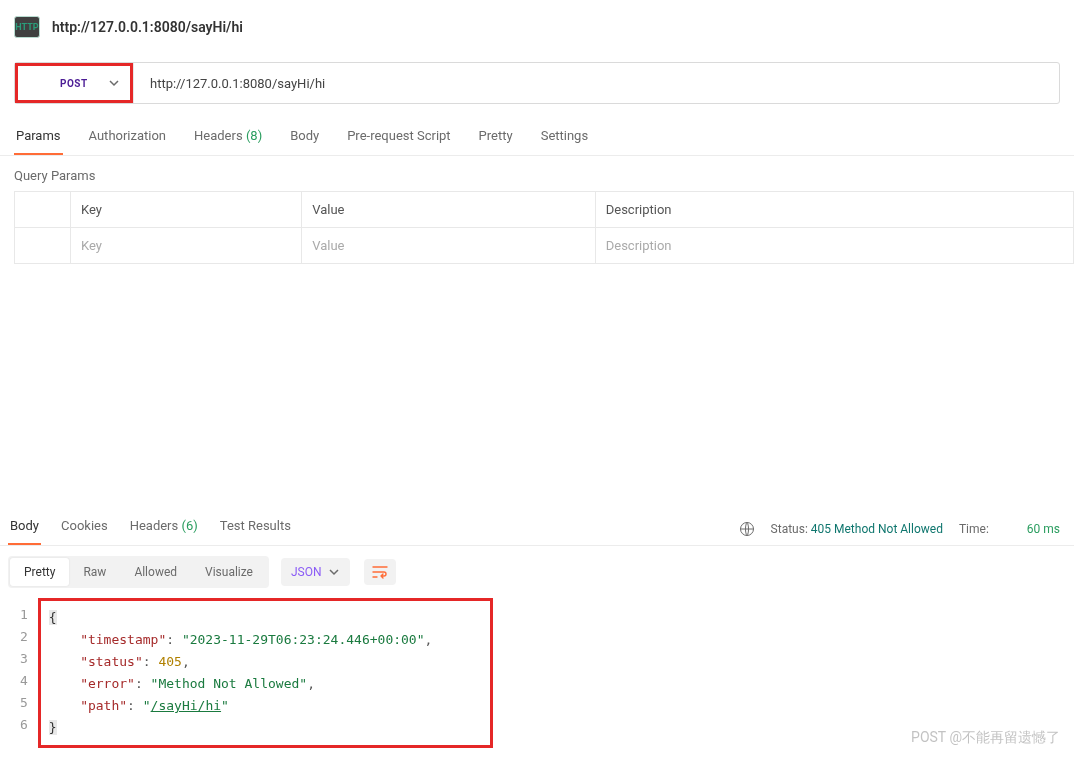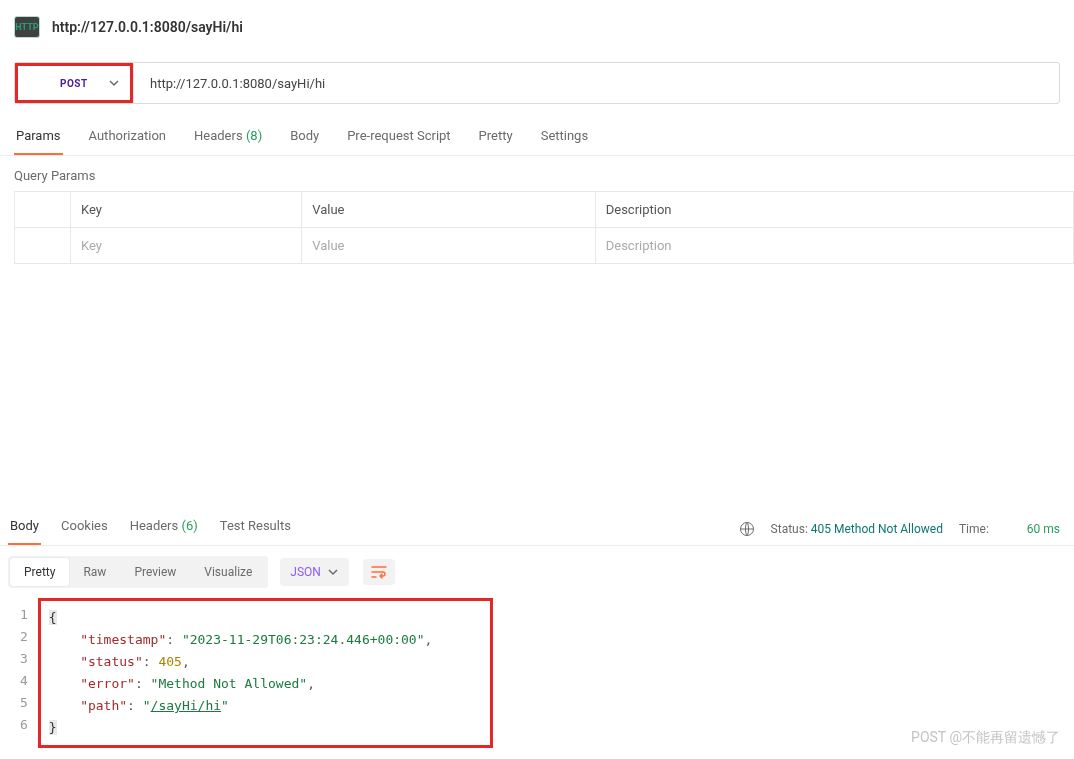--- a/index.html
+++ b/index.html
@@ -317,7 +317,7 @@
     <div class="pill-group">
       <div class="pill active">Pretty</div>
       <div class="pill">Raw</div>
-      <div class="pill">Preview</div>
+      <div class="pill">Allowed</div>
       <div class="pill">Visualize</div>
     </div>
     <div class="format-select">

